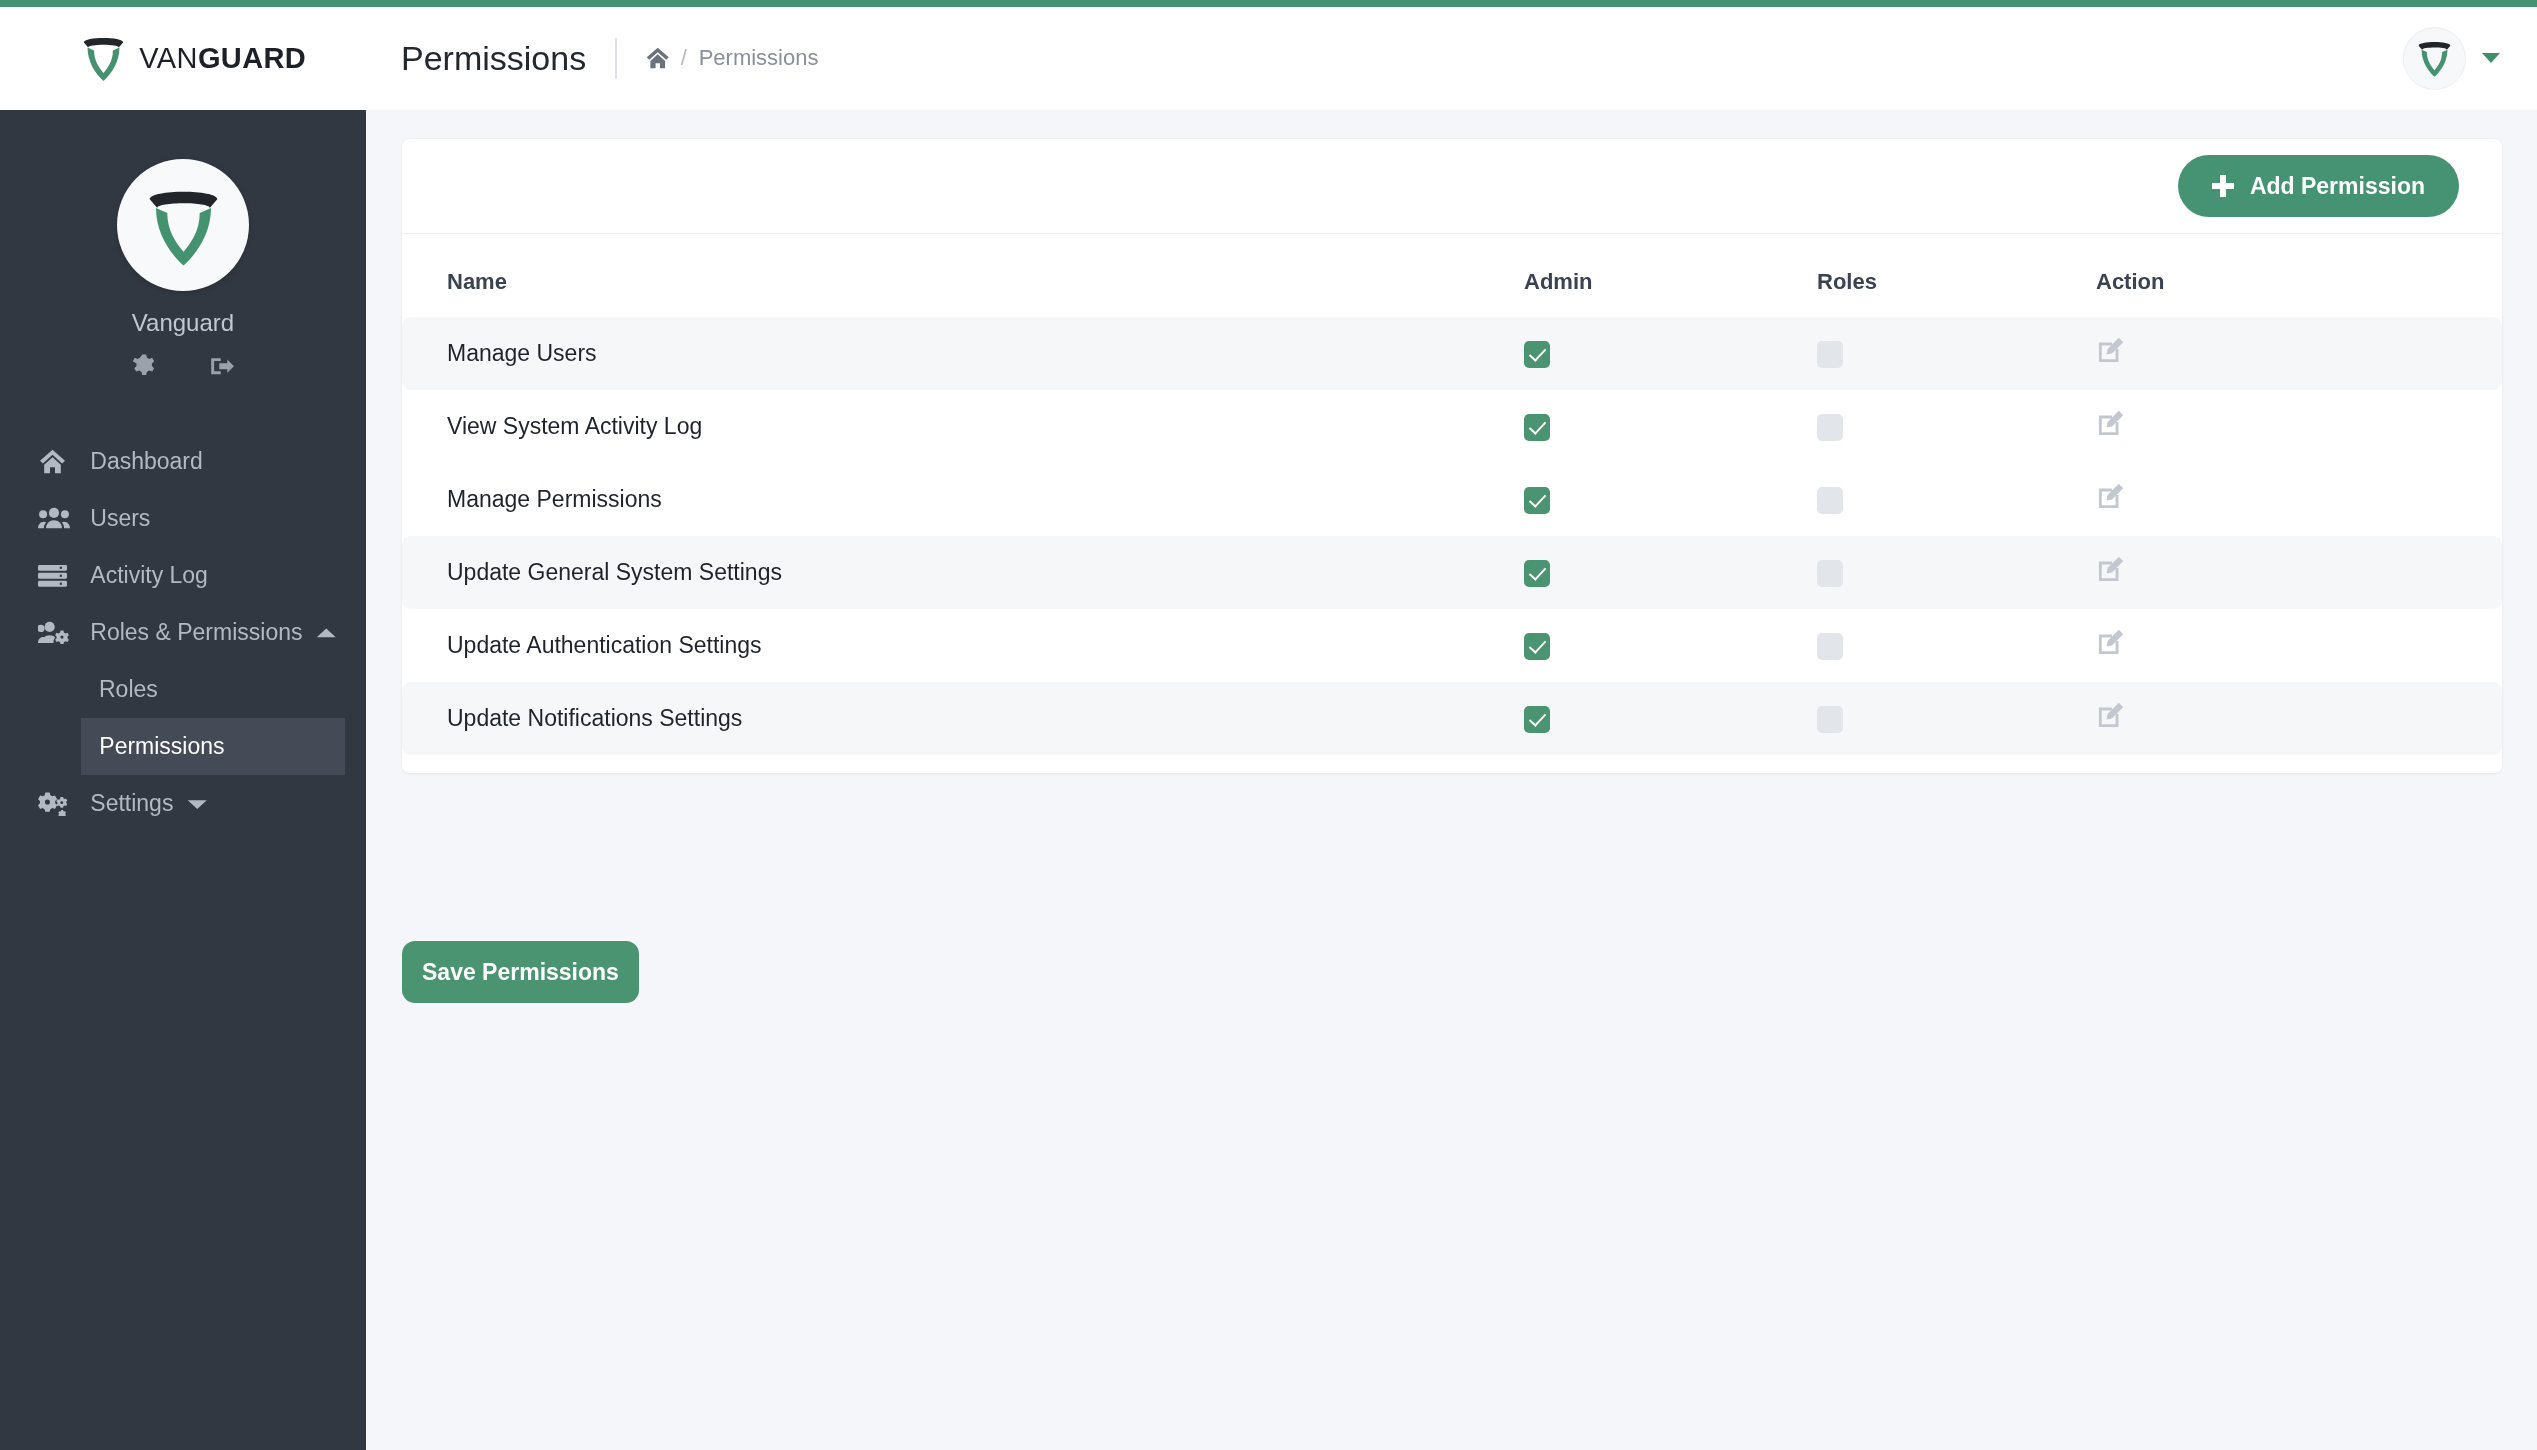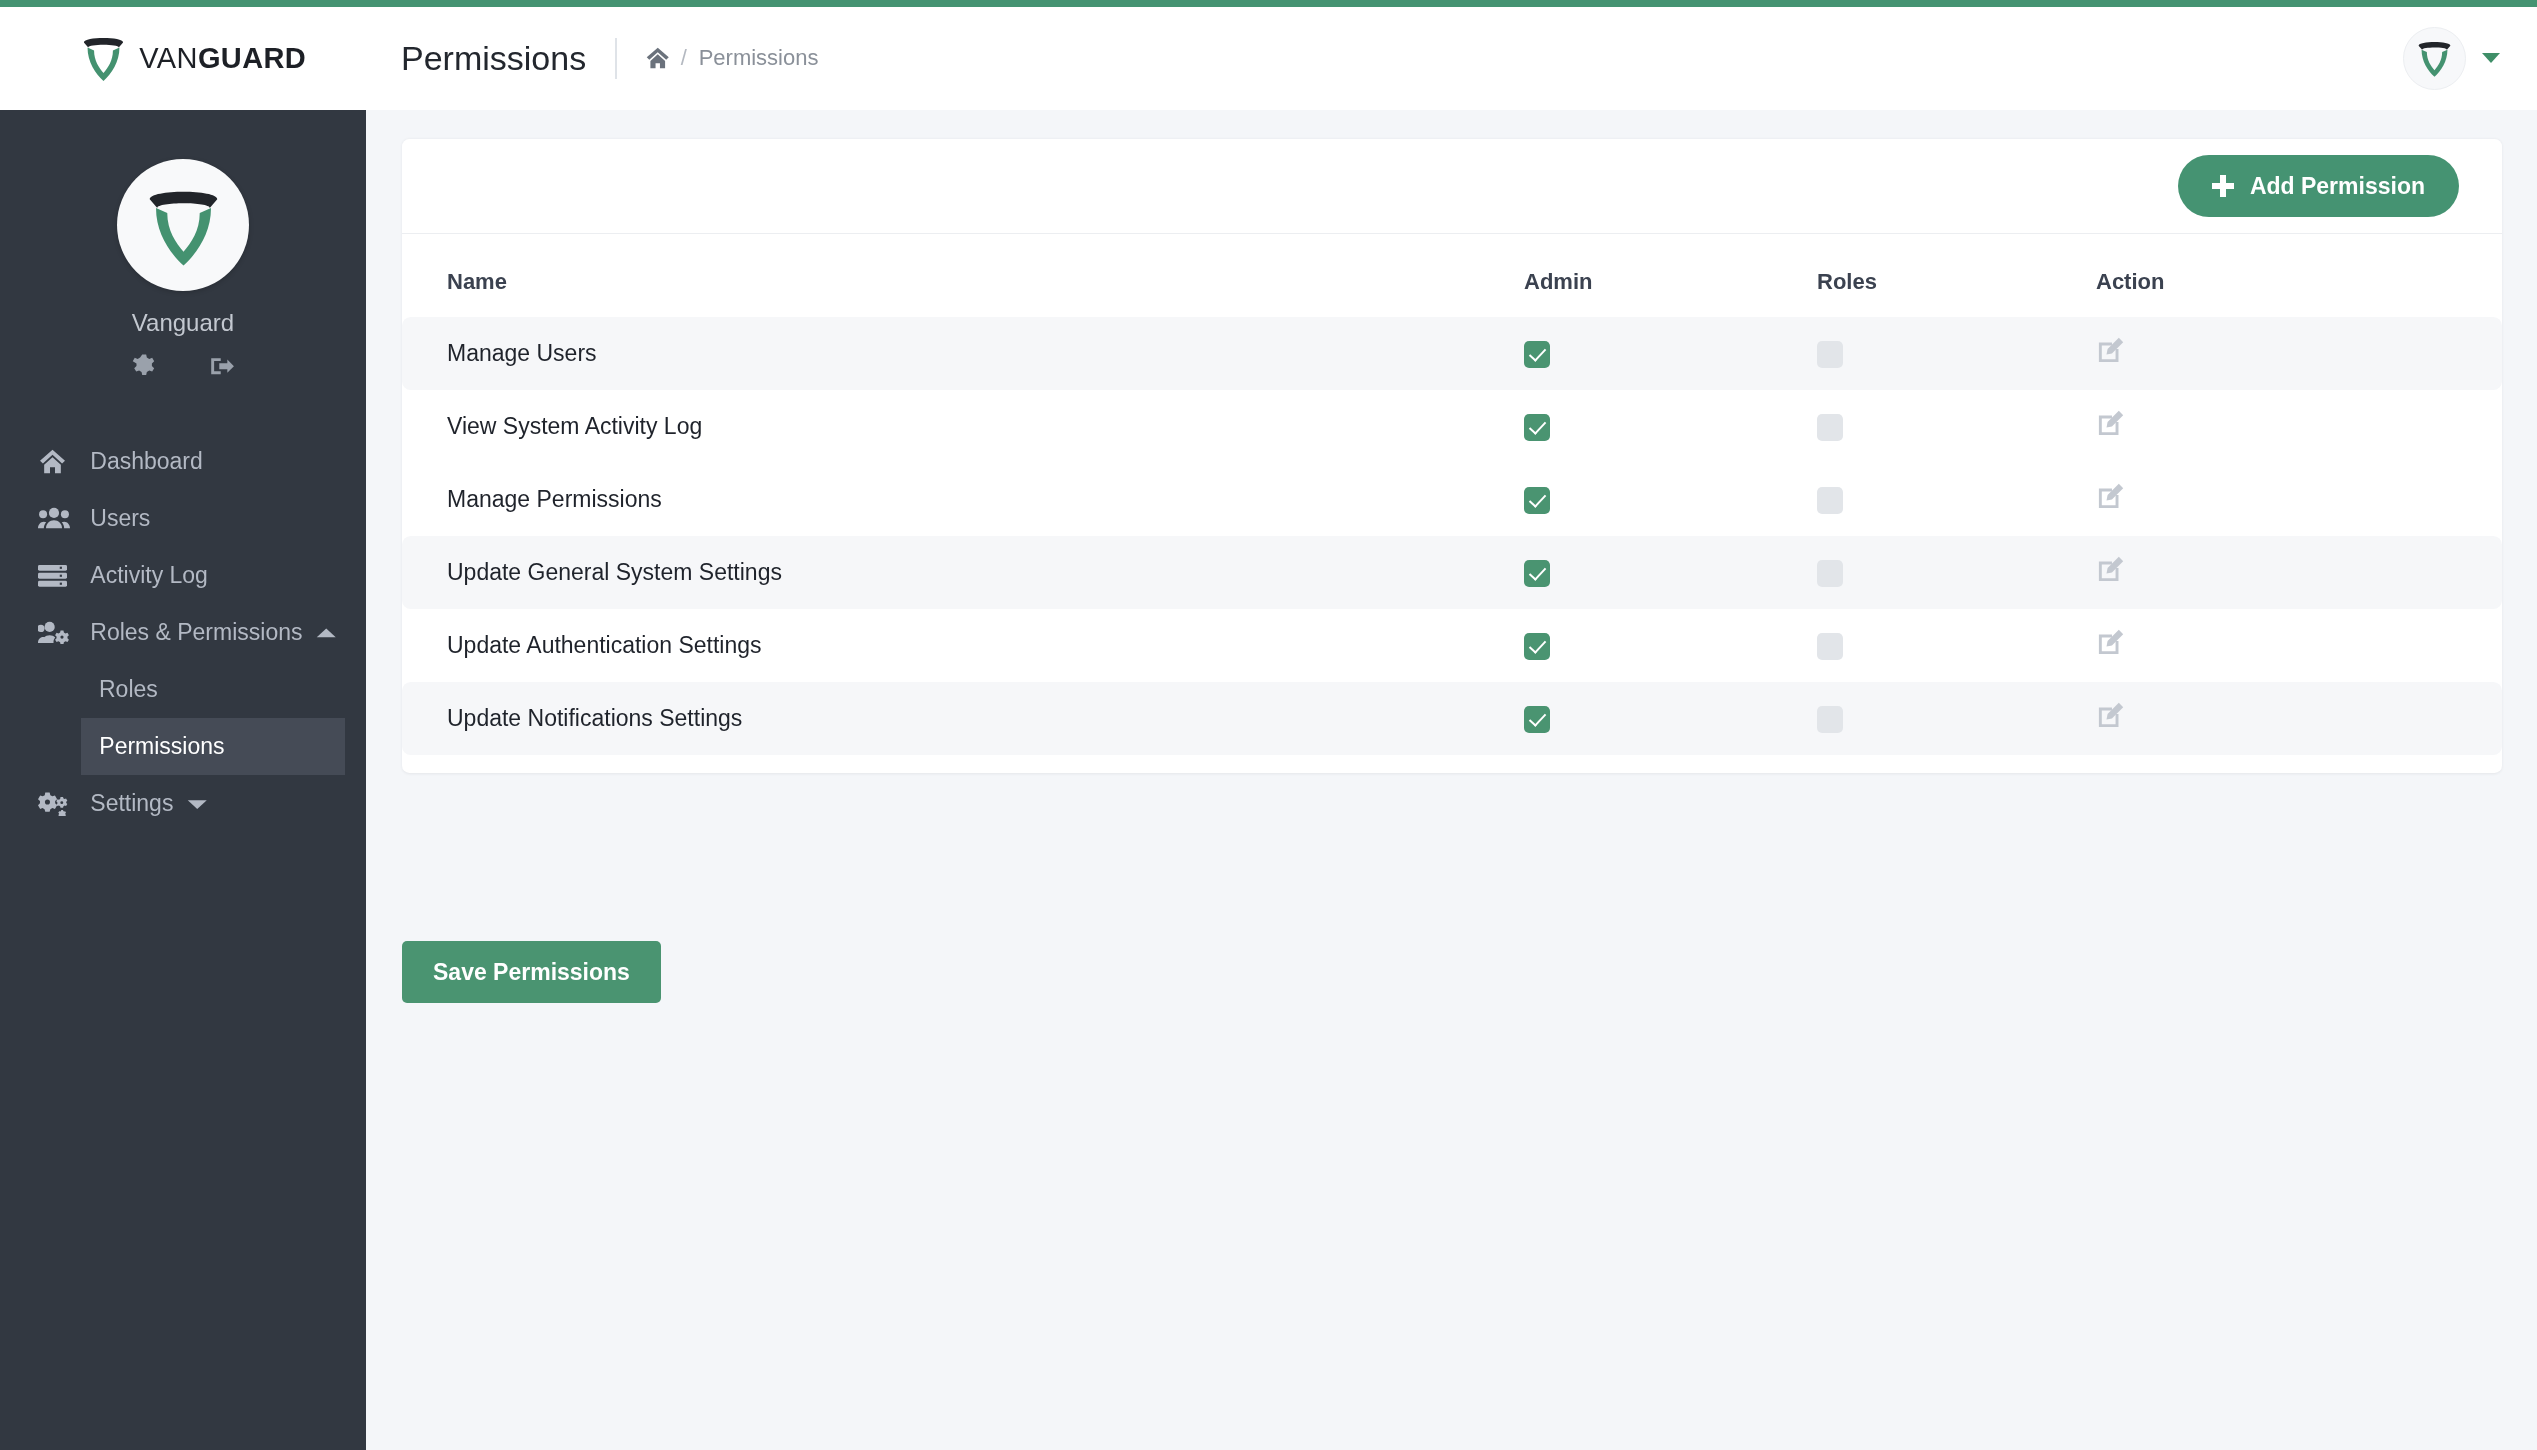--- a/index.html
+++ b/index.html
@@ -220,8 +220,8 @@
   .btn-save {
     position: absolute; top: 832px; left: 36px;
     background: #4a9471; color: #ffffff;
-    border: none; border-radius: 5px;
-    height: 62px; padding: 0 31px;
+    border: none; border-radius: 13px;
+    height: 62px; padding: 0 20px;
     font-size: 23px; font-weight: 700;
     font-family: "Liberation Sans", sans-serif;
     cursor: pointer;

